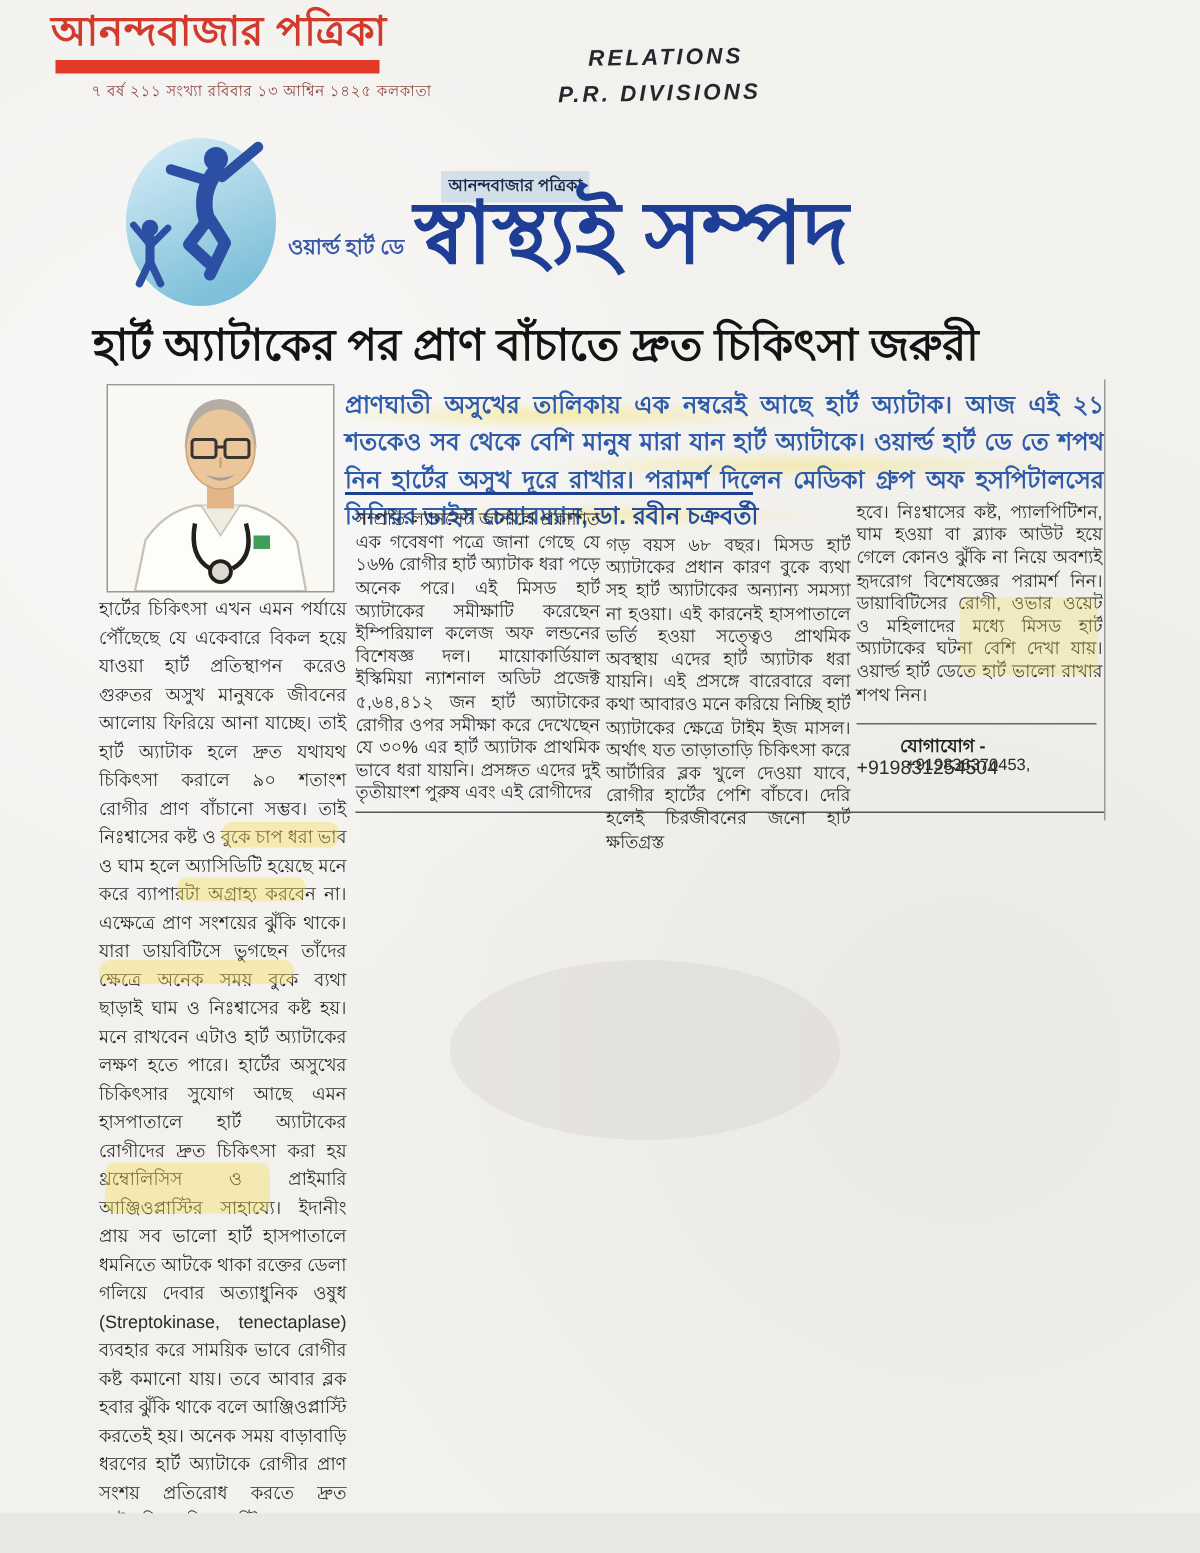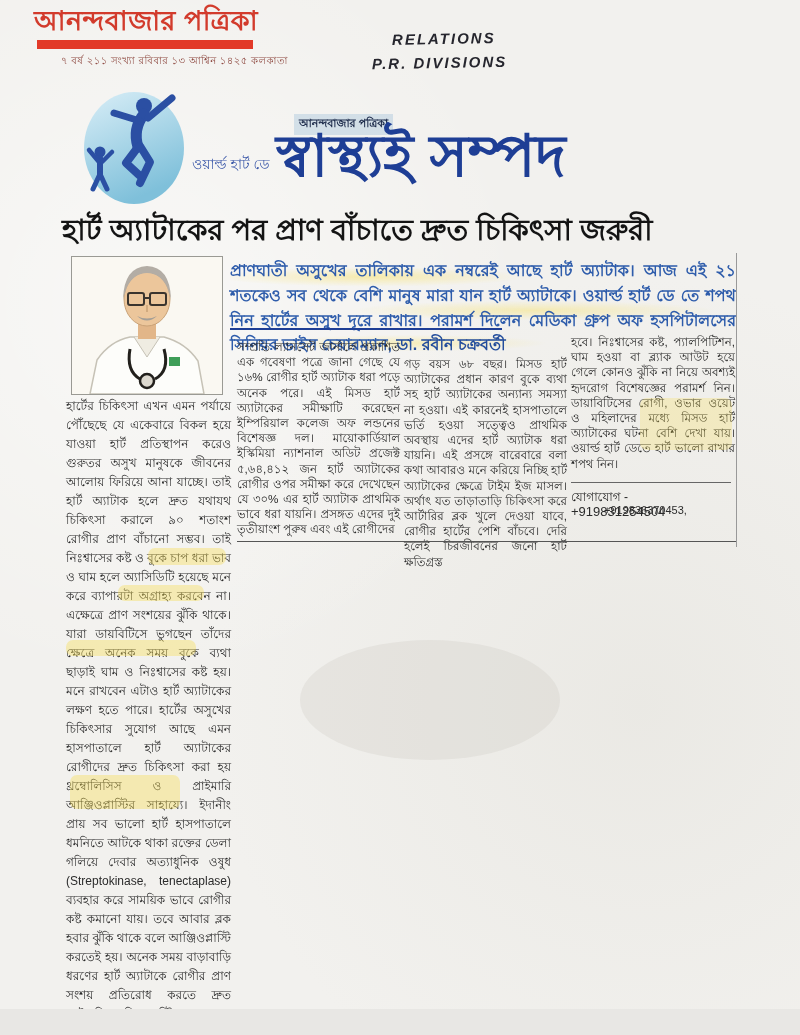--- a/index.html
+++ b/index.html
@@ -17,7 +17,7 @@
   .stamp2{left:372px;top:54px;font-size:15px;font-weight:700;font-style:italic;color:#26262e;letter-spacing:2px;transform:rotate(-1deg);}
   
   .logo{left:82px;top:90px;width:106px;height:118px;}
-  .logo-label{left:192px;top:153px;font-size:14px;font-weight:400;color:#3a57a8;text-align:right;}
+  .logo-label{left:192px;top:153px;font-size:14px;font-weight:700;color:#3a57a8;text-align:right;}
   .kicker{left:294px;top:114px;font-size:11px;font-weight:700;color:#1c2a4a;background:rgba(150,185,215,.35);padding:1px 5px;}
   .big-title{left:276px;top:120px;width:440px;font-size:58px;line-height:1.25;font-weight:700;color:#1e3e95;white-space:nowrap;}
   

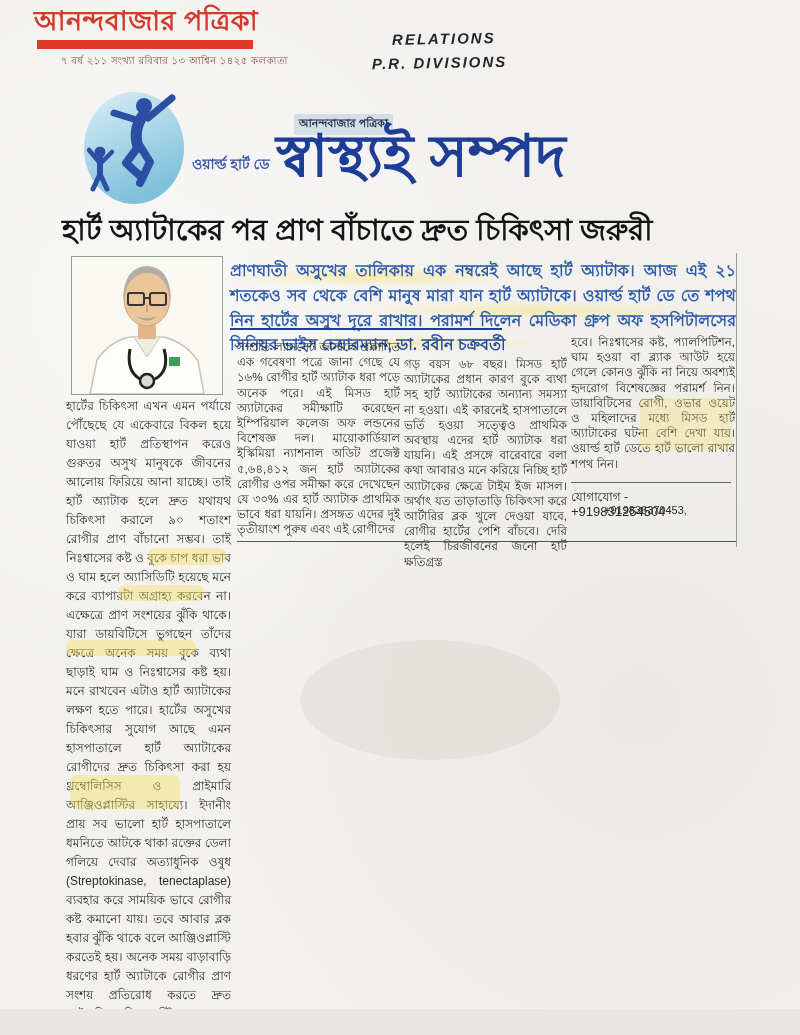--- a/index.html
+++ b/index.html
@@ -41,7 +41,7 @@
   .col4{left:571px;top:334px;width:164px;font-size:11.7px;line-height:15.2px;}
   
   .contact-rule{left:571px;top:482px;width:160px;height:1px;background:#666;}
-  .contact-label{left:571px;top:488px;font-size:12px;font-weight:400;color:#222;}
+  .contact-label{left:600px;top:488px;font-size:12px;font-weight:700;color:#222;}
   .phone1{left:604px;top:504px;font-size:11px;color:#2b2b2b;}
   .phone2{left:571px;top:504px;font-size:13px;color:#2b2b2b;}
   .bottom-rule{left:237px;top:541px;width:499px;height:1px;background:#555;}

